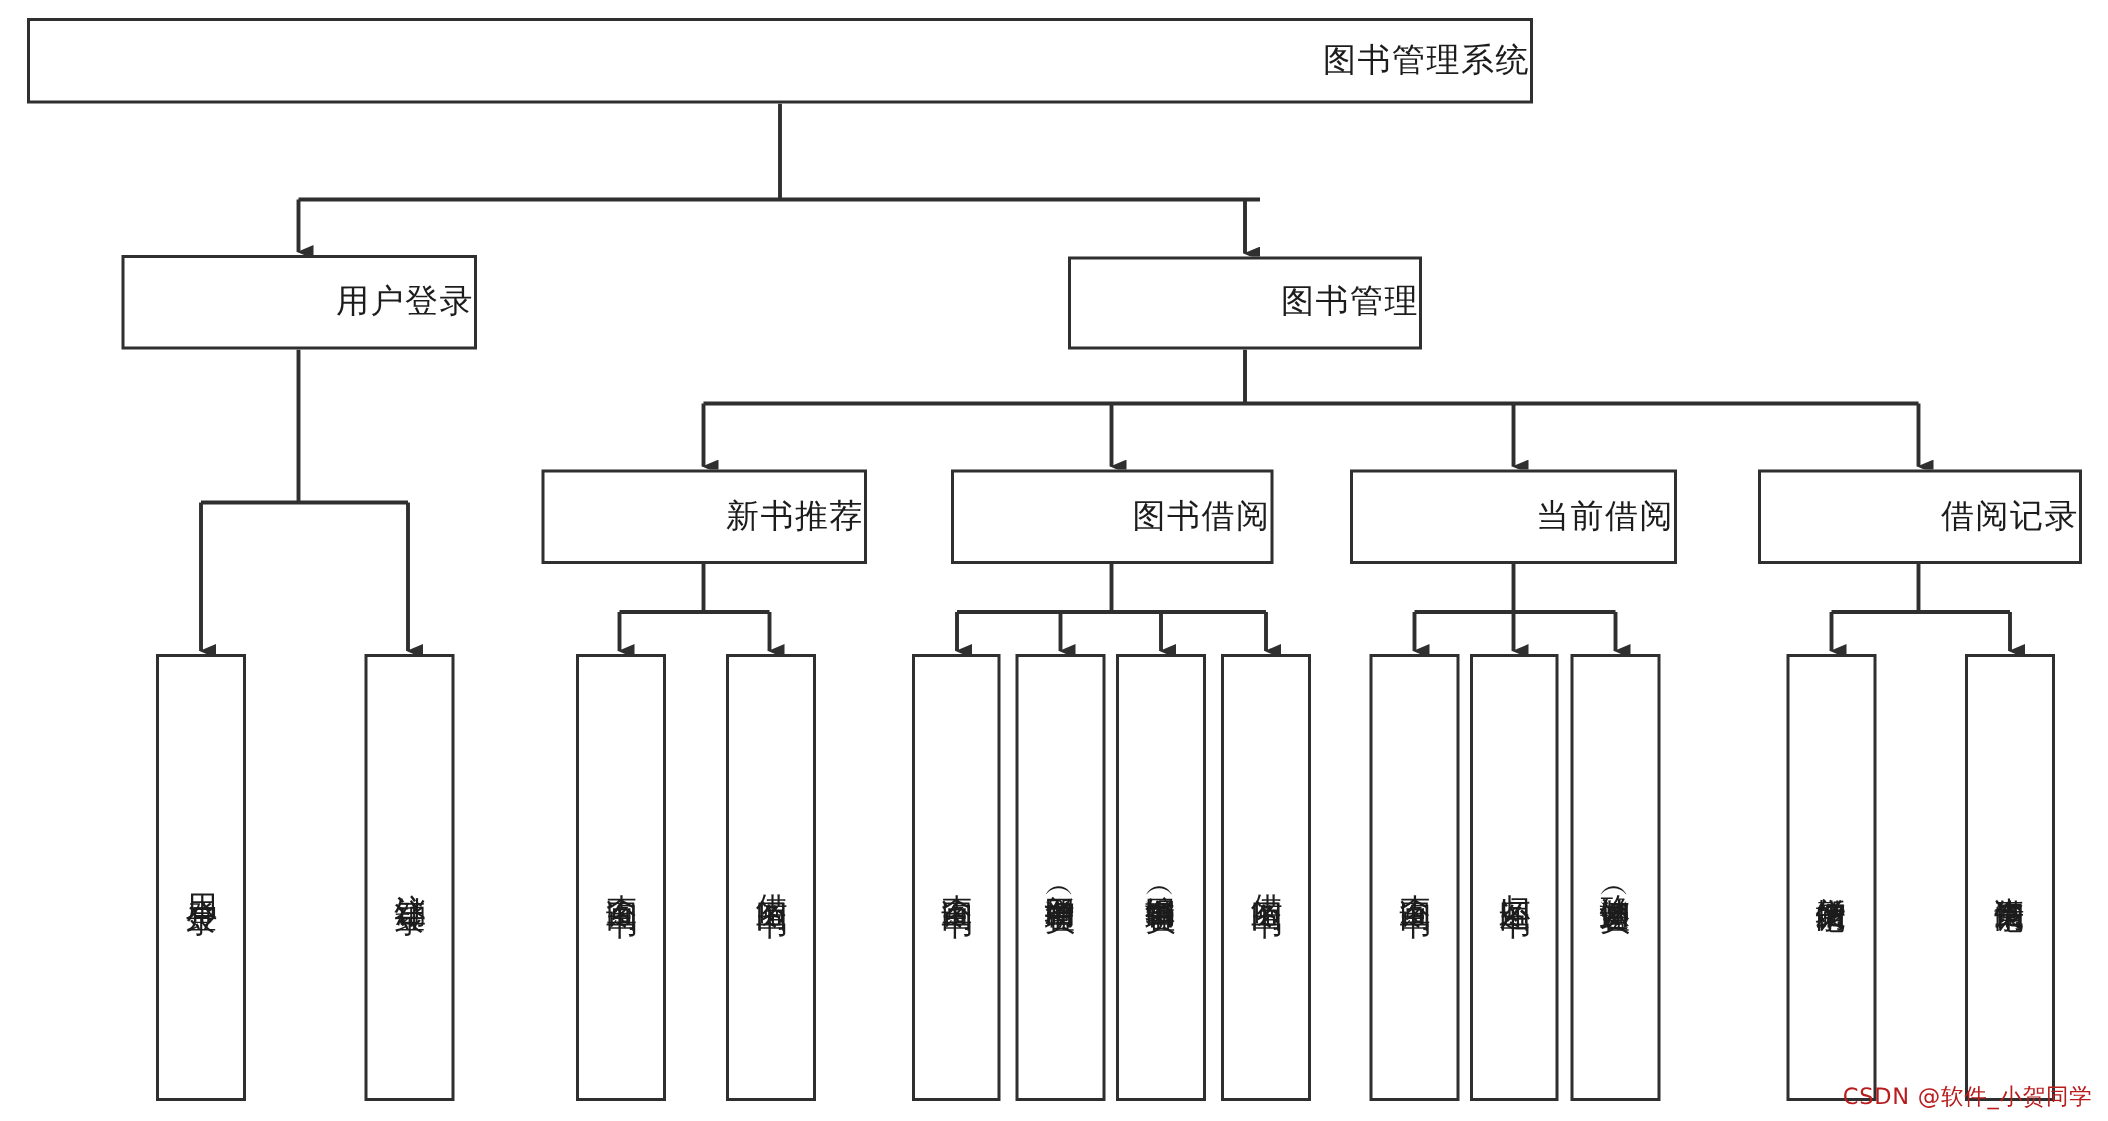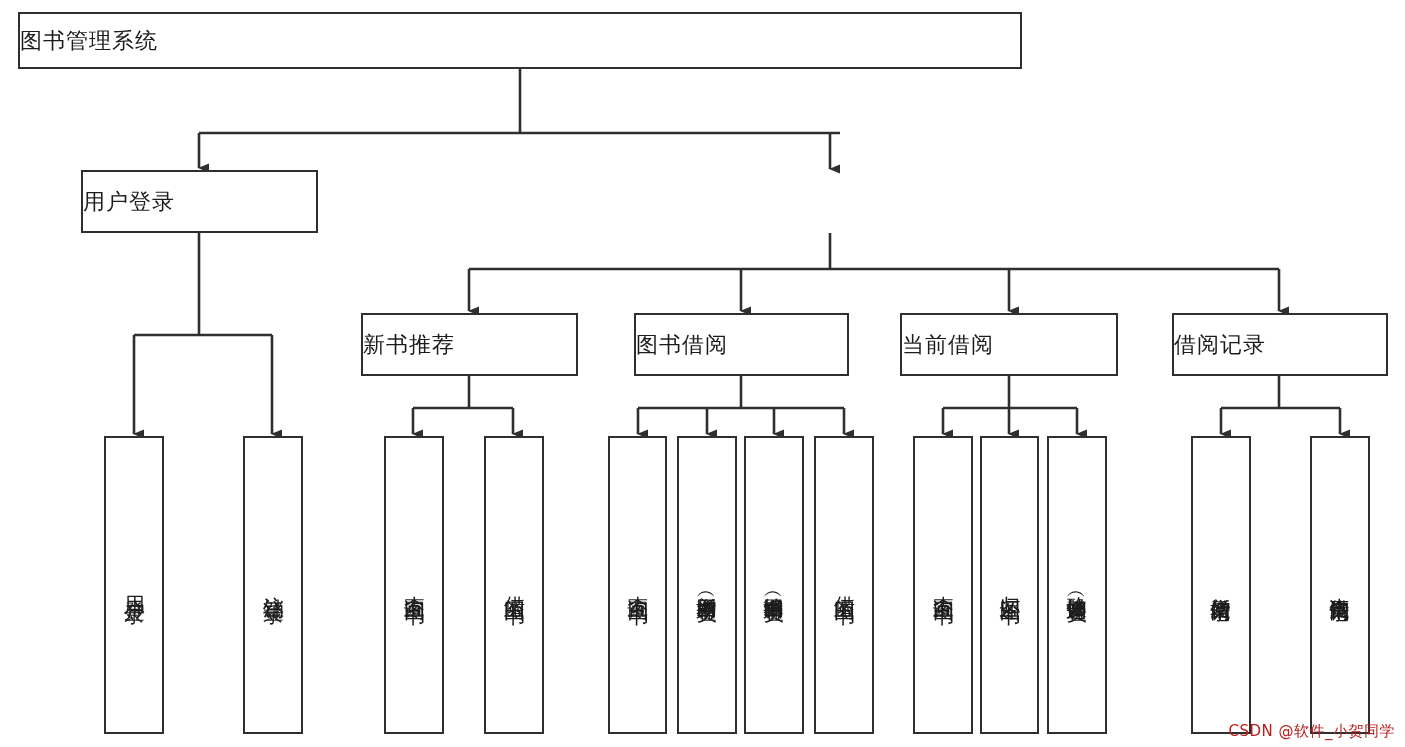--- a/index.html
+++ b/index.html
@@ -9,7 +9,7 @@
   svg#wires{position:absolute;left:0;top:0;width:1405px;height:747px;pointer-events:none;}
   .node{position:absolute;box-sizing:border-box;background:#ffffff;
         border:2px solid #2f2f2f;display:flex;align-items:center;
-        justify-content:flex-start;}
+        justify-content:flex-end;}
   .node .lbl{color:#1c1c1c;line-height:1.08;white-space:pre;}
   .node.h .lbl{font-size:22px;letter-spacing:1px;}
   .node.root .lbl{font-size:22px;}

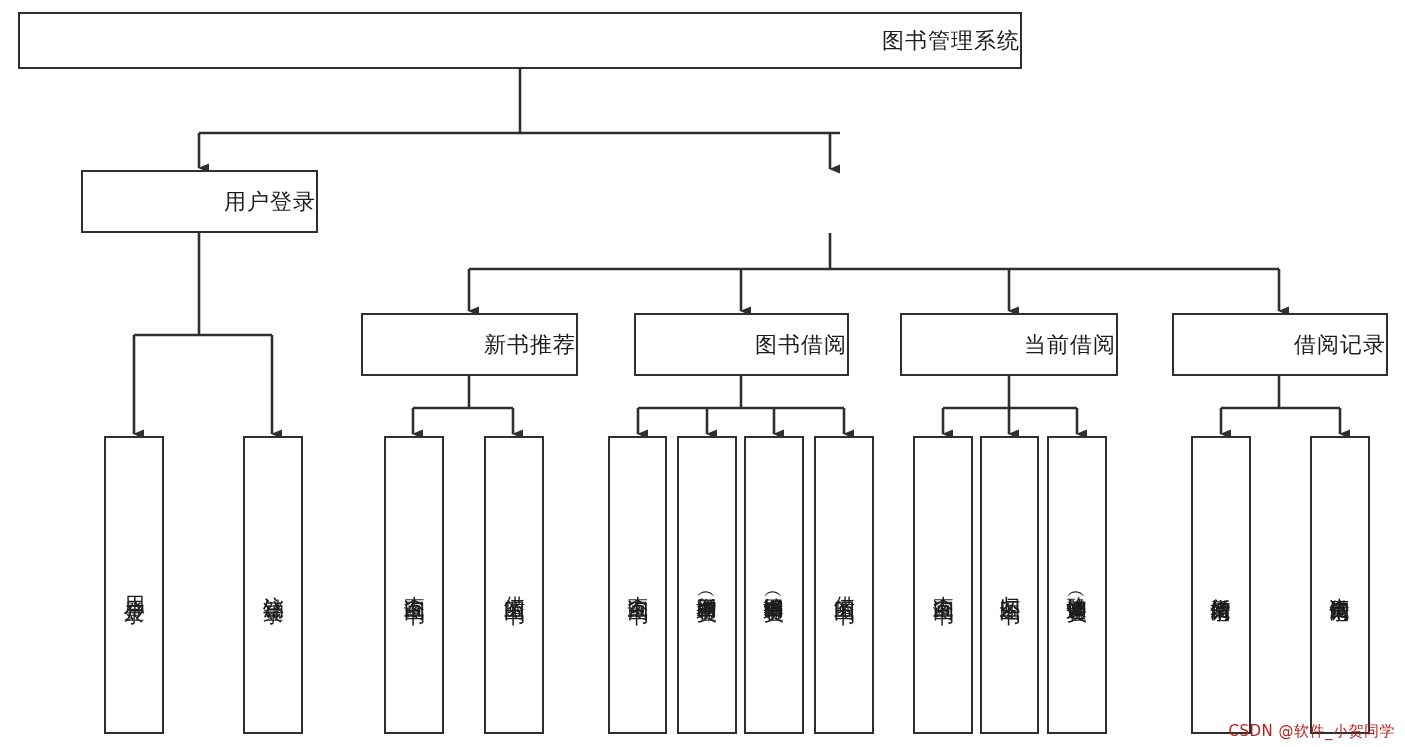--- a/index.html
+++ b/index.html
@@ -83,6 +83,9 @@
   <div class="node h" style="left:81px;top:170px;width:237px;height:63px;">
     <span class="lbl">用户登录</span>
   </div>
+  <div class="node h" style="left:712px;top:171px;width:236px;height:62px;">
+    <span class="lbl">图书管理</span>
+  </div>
 
   <div class="node h" style="left:361px;top:313px;width:217px;height:63px;">
     <span class="lbl">新书推荐</span>

